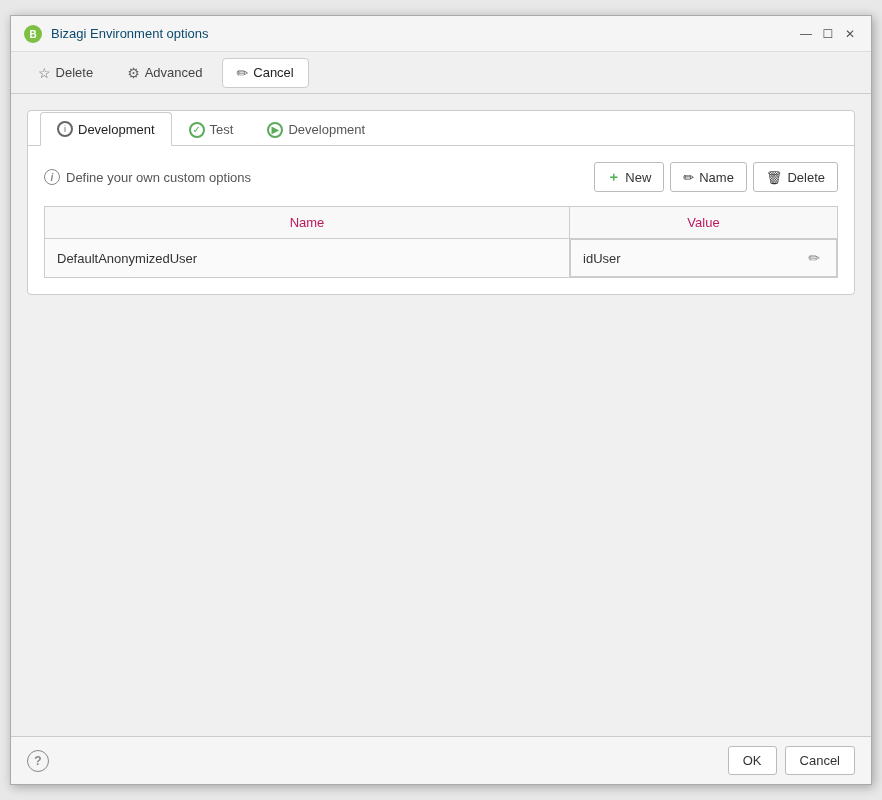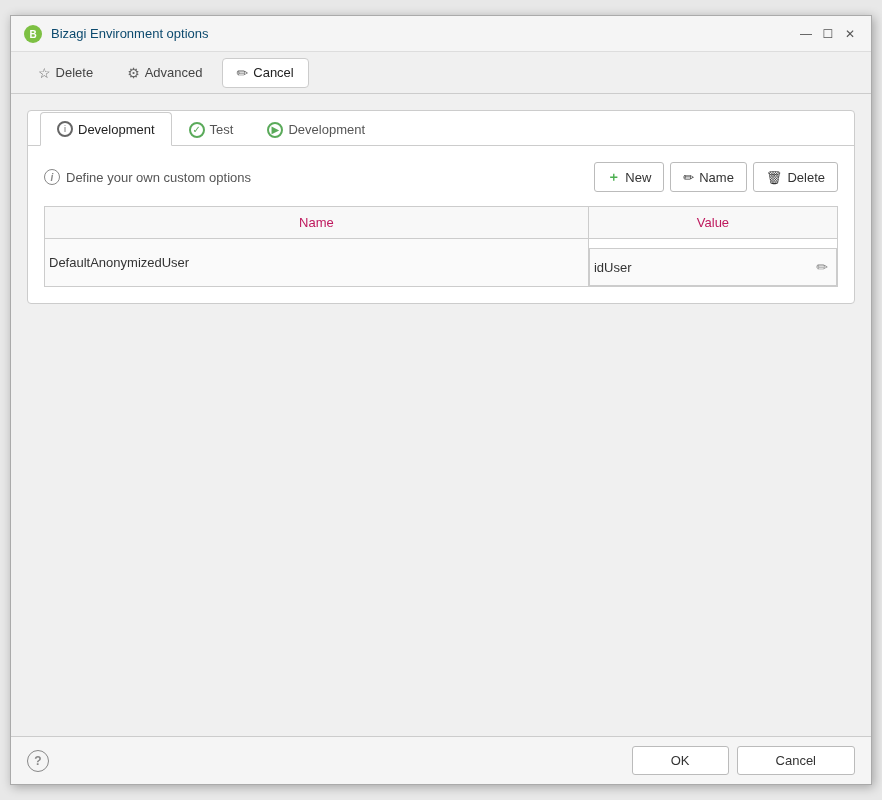--- a/index.html
+++ b/index.html
@@ -224,7 +224,7 @@
     }
     .data-table td {
       border: 1px solid #ccc;
-      padding: 8px 4px;
+      padding: 8px 12px;
       font-size: 13px;
       color: #333;
       background: #fafafa;

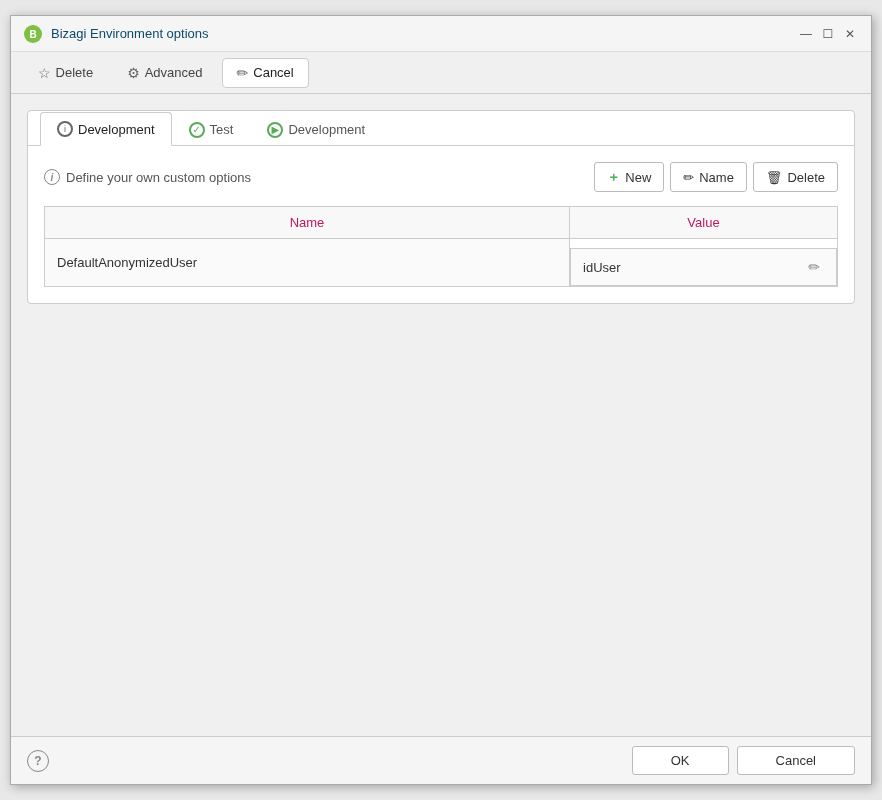--- a/index.html
+++ b/index.html
@@ -365,7 +365,7 @@
           <tbody>
             <tr class="table-row">
               <td>DefaultAnonymizedUser</td>
-              <td style="display:flex; align-items:center; justify-content:space-between;margin-top:9px;">
+              <td style="display:flex; align-items:center; justify-content:space-between;">
                 <span>idUser</span>
                 <button class="edit-inline-btn">✏</button>
               </td>

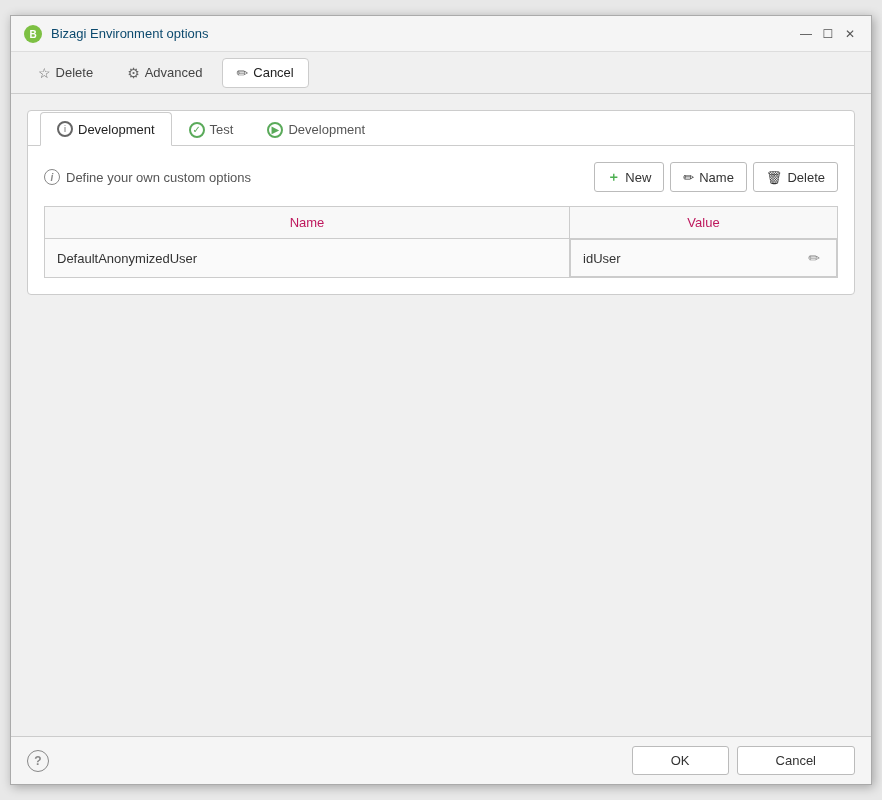--- a/index.html
+++ b/index.html
@@ -266,7 +266,7 @@
       gap: 8px;
     }
     .bottom-btn {
-      padding: 6px 38px;
+      padding: 6px 14px;
       border: 1px solid #bbb;
       border-radius: 3px;
       background: #fff;

